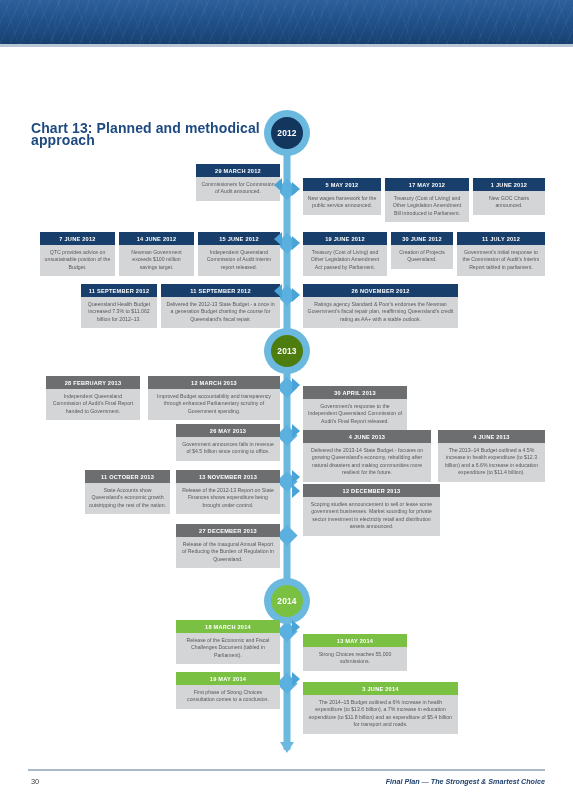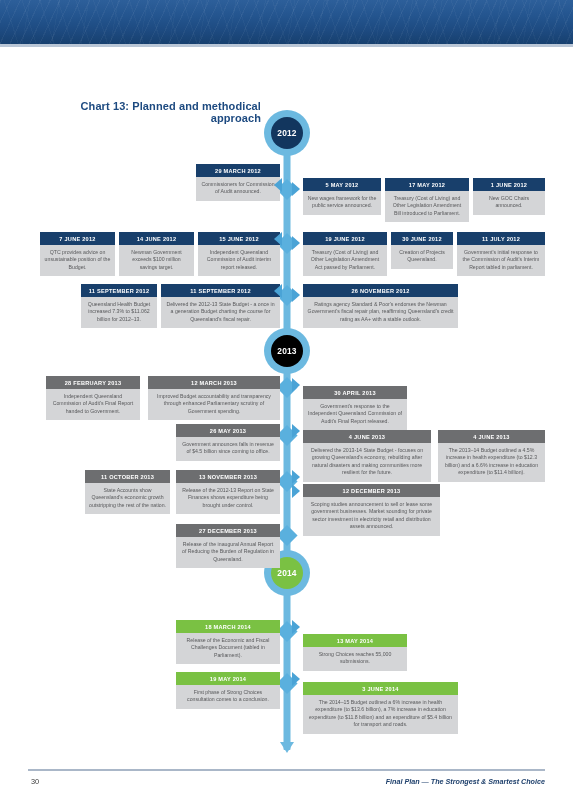--- a/index.html
+++ b/index.html
@@ -39,14 +39,13 @@
   
   .chart-title {
     position: absolute;
-    left: 31px; top: 100px;
+    left: 31px; top: 122px;
     width: 230px;
-    font-size: 11px;
+    font-size: 14px;
     font-weight: bold;
     line-height: 12.4px;
     color: #1d4a80;
     letter-spacing: .1px;
-    text-align: right;
   }
 
   

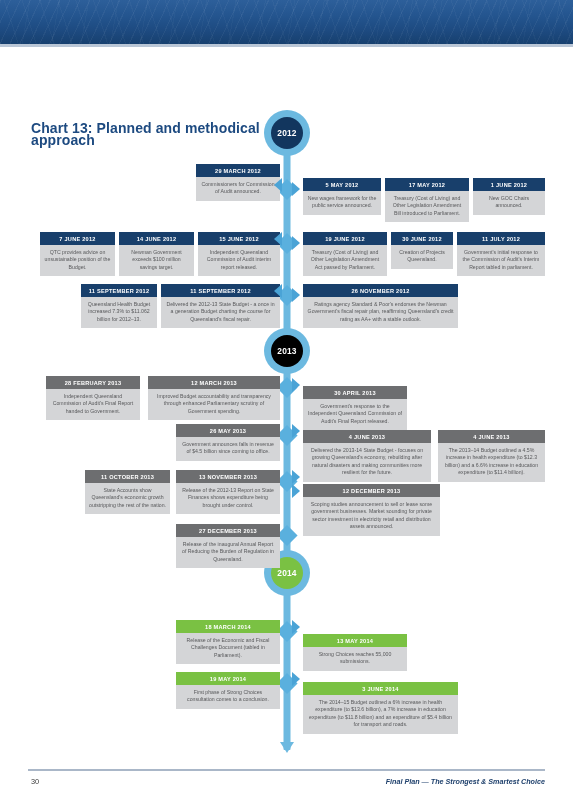--- a/index.html
+++ b/index.html
@@ -118,7 +118,7 @@
     letter-spacing: .2px;
   }
   .year-inner.navy { background: #12365e; }
-  .year-inner.gray { background: #000000; }
+  .year-inner.gray { background: #4d7c0f; }
   .year-inner.green { background: #7ac143; }
 
   

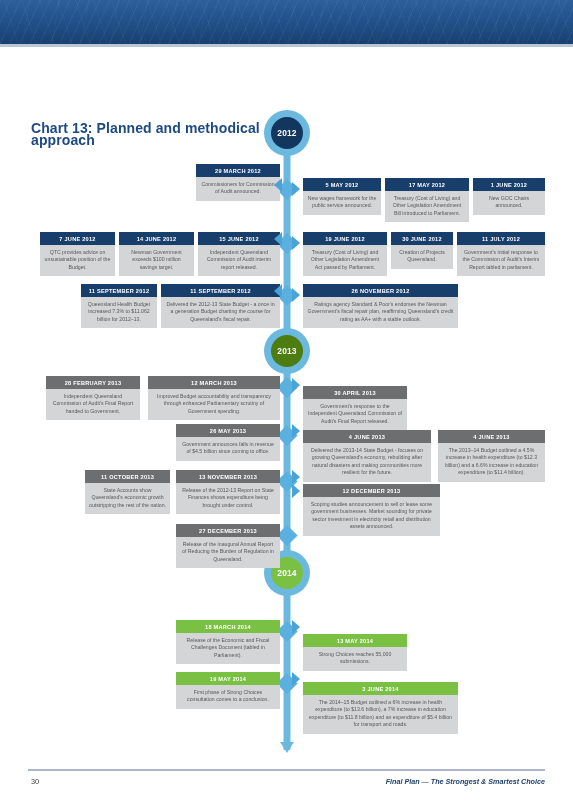--- a/index.html
+++ b/index.html
@@ -200,7 +200,7 @@
     <div class="year-bubble" style="top: 328px;">
       <div class="year-inner gray">2013</div>
     </div>
-    <div class="year-bubble" style="top: 550px;">
+    <div class="year-bubble" style="top: 578px;">
       <div class="year-inner green">2014</div>
     </div>
   </div>

